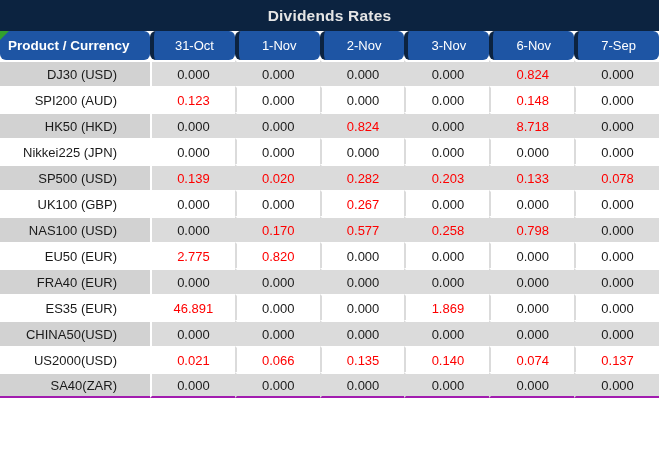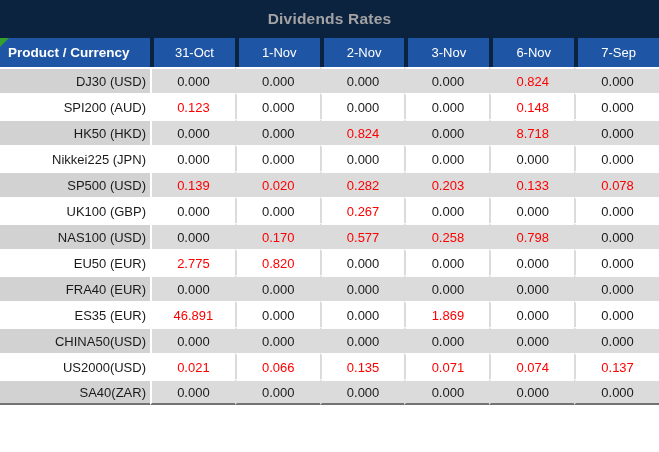--- a/index.html
+++ b/index.html
@@ -12,9 +12,9 @@
   .widget { width: 659px; height: 452px; background: #ffffff; }
 
   .title-bar {
-    height: 38px;
+    height: 31px;
     background: var(--navy, #0C2340);
-    color: #a3a3a3;
+    color: #e5e5e5;
     display: flex; align-items: center; justify-content: center;
     font-weight: bold; font-size: 15.5px;
     letter-spacing: 0.2px;

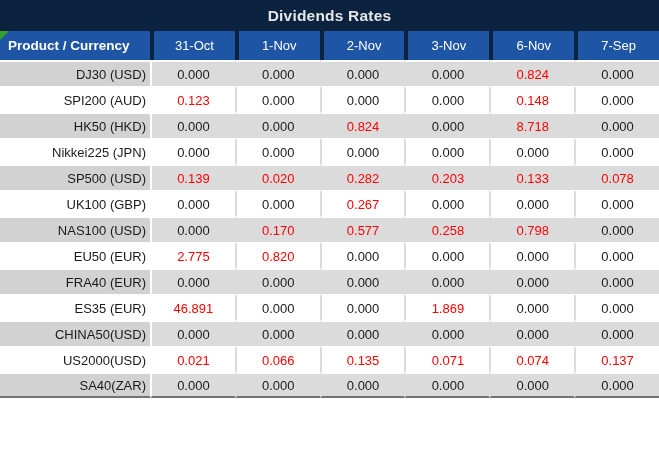--- a/index.html
+++ b/index.html
@@ -37,6 +37,7 @@
     text-align: center;
     vertical-align: middle;
     border-left: 4px solid var(--navy, #0C2340);
+    border-radius: 6px;
   }
   thead th.prod-h {
     border-left: none;

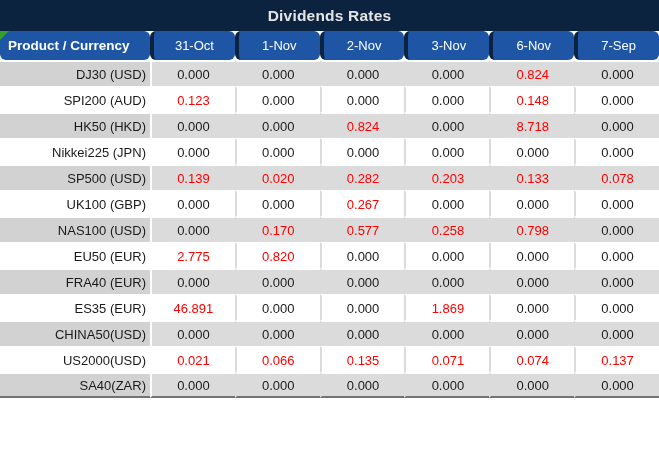--- a/index.html
+++ b/index.html
@@ -65,7 +65,7 @@
   }
   tbody td.prod {
     text-align: right;
-    padding-right: 4px;
+    padding-right: 33px;
     margin-left: 36px;
   }
   tbody td.val { border-left: 2px solid var(--rowgray, #DBDBDB); }

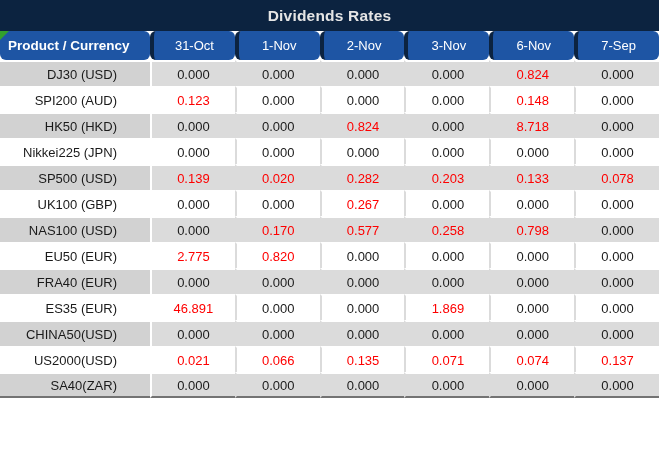--- a/index.html
+++ b/index.html
@@ -215,7 +215,7 @@
           <td class="val first red">0.021</td>
           <td class="val red">0.066</td>
           <td class="val red">0.135</td>
-          <td class="val red">0.071</td>
+          <td class="val red">0.140</td>
           <td class="val red">0.074</td>
           <td class="val red">0.137</td>
         </tr>

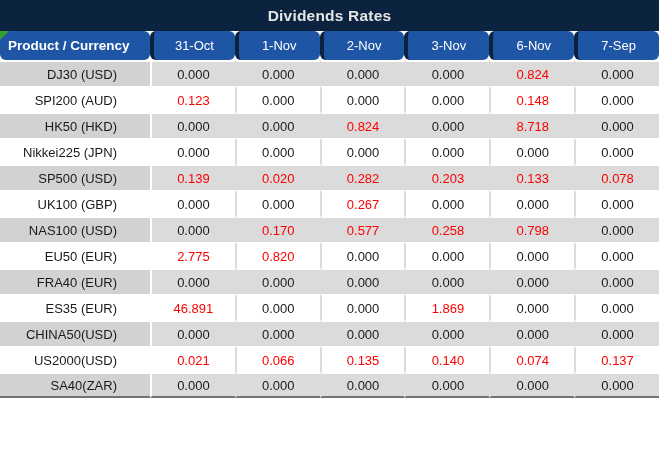--- a/index.html
+++ b/index.html
@@ -73,7 +73,7 @@
 
   tbody tr.gray td.prod { background: var(--prodgray, #D2D2D2); }
   tbody tr.gray td.val  { background: var(--rowgray, #DBDBDB); }
-  tbody tr:last-child td { border-bottom: 2px solid #737373; }
+  tbody tr:last-child td { border-bottom: 2px solid #a21caf; }
 
   tbody td.red { color: var(--red, #FE0000); }
 </style>

